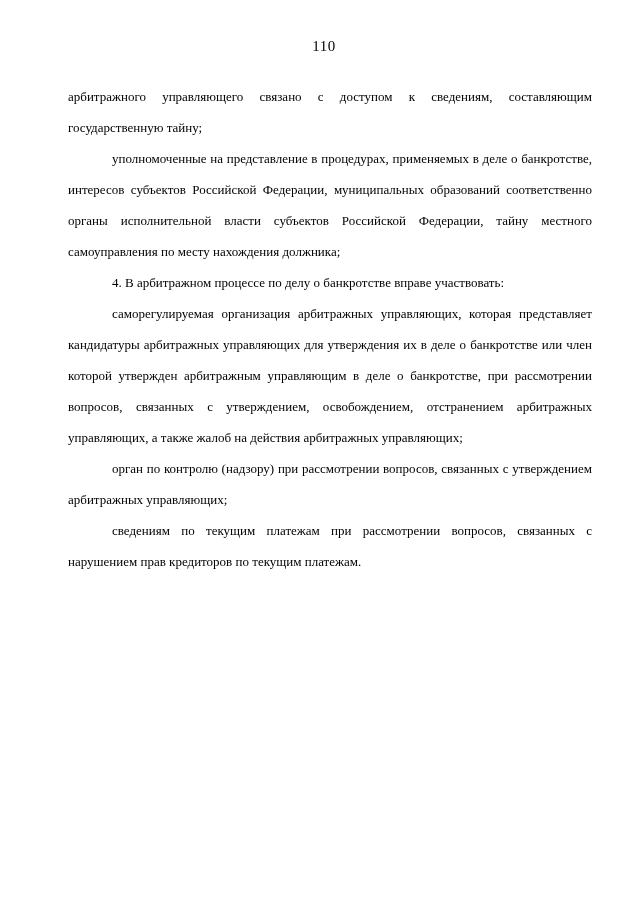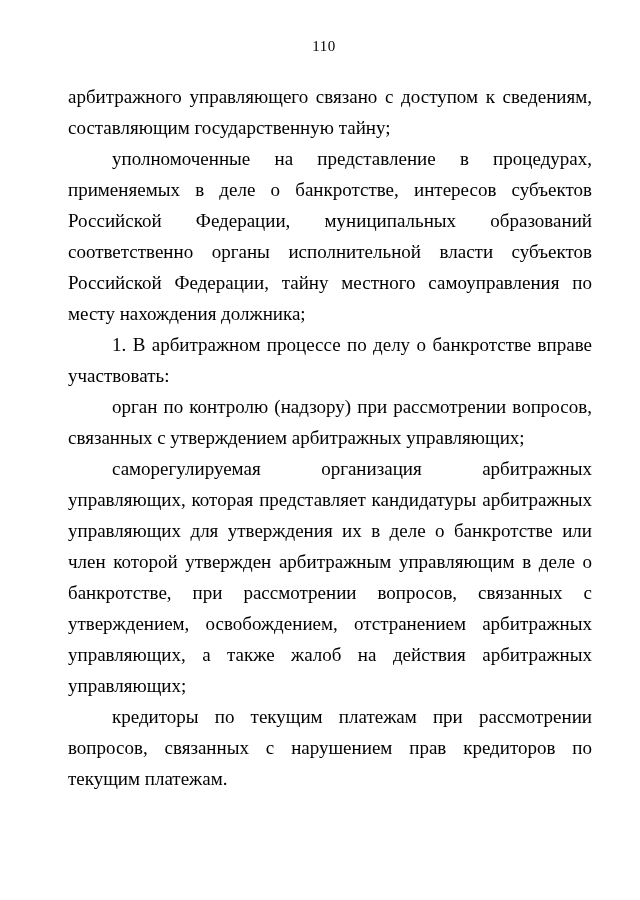--- a/index.html
+++ b/index.html
@@ -29,7 +29,7 @@
     padding-right: 12px;
   }
   .body-text {
-    font-size: 19px;
+    font-size: 13px;
     line-height: 31px;
     text-align: justify;
     text-justify: inter-word;

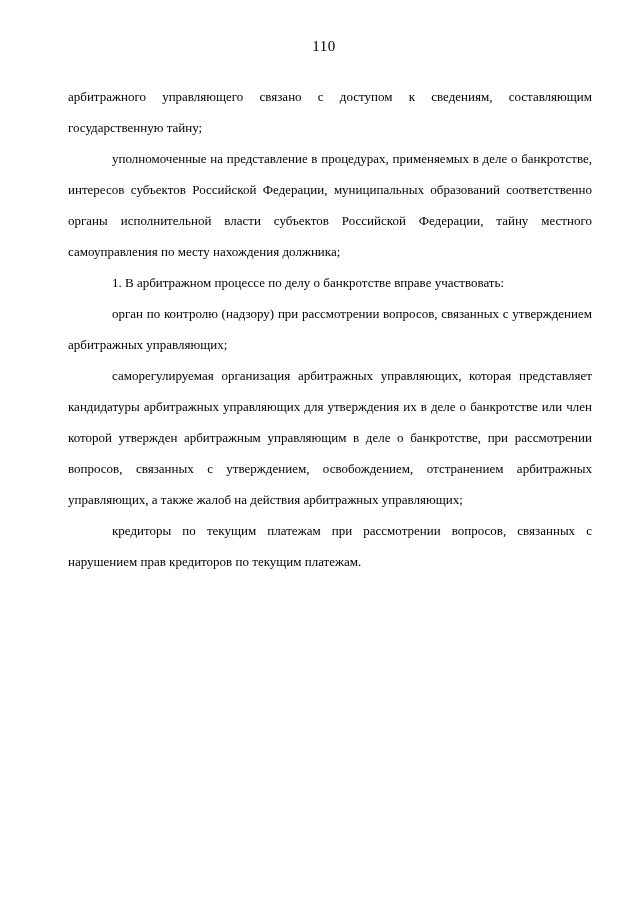--- a/index.html
+++ b/index.html
@@ -53,7 +53,7 @@
   <div class="body-text">
     <p class="no-indent">арбитражного управляющего связано с доступом к сведениям, составляющим государственную тайну;</p>
     <p>уполномоченные на представление в процедурах, применяемых в деле о банкротстве, интересов субъектов Российской Федерации, муниципальных образований соответственно органы исполнительной власти субъектов Российской Федерации, тайну местного самоуправления по месту нахождения должника;</p>
-    <p>1. В арбитражном процессе по делу о банкротстве вправе участвовать:</p>
+    <p>4. В арбитражном процессе по делу о банкротстве вправе участвовать:</p>
     <p>орган по контролю (надзору) при рассмотрении вопросов, связанных с утверждением арбитражных управляющих;</p>
     <p>саморегулируемая организация арбитражных управляющих, которая представляет кандидатуры арбитражных управляющих для утверждения их в деле о банкротстве или член которой утвержден арбитражным управляющим в деле о банкротстве, при рассмотрении вопросов, связанных с утверждением, освобождением, отстранением арбитражных управляющих, а также жалоб на действия арбитражных управляющих;</p>
     <p>кредиторы по текущим платежам при рассмотрении вопросов, связанных с нарушением прав кредиторов по текущим платежам.</p>

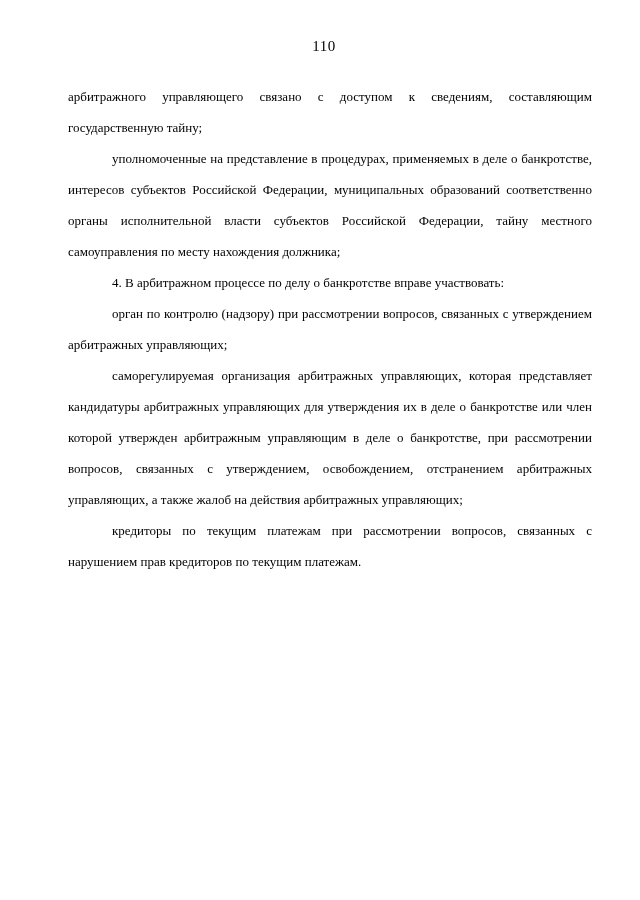--- a/index.html
+++ b/index.html
@@ -54,8 +54,8 @@
     <p class="no-indent">арбитражного управляющего связано с доступом к сведениям, составляющим государственную тайну;</p>
     <p>уполномоченные на представление в процедурах, применяемых в деле о банкротстве, интересов субъектов Российской Федерации, муниципальных образований соответственно органы исполнительной власти субъектов Российской Федерации, тайну местного самоуправления по месту нахождения должника;</p>
     <p>4. В арбитражном процессе по делу о банкротстве вправе участвовать:</p>
+    <p>саморегулируемая организация арбитражных управляющих, которая представляет кандидатуры арбитражных управляющих для утверждения их в деле о банкротстве или член которой утвержден арбитражным управляющим в деле о банкротстве, при рассмотрении вопросов, связанных с утверждением, освобождением, отстранением арбитражных управляющих, а также жалоб на действия арбитражных управляющих;</p>
     <p>орган по контролю (надзору) при рассмотрении вопросов, связанных с утверждением арбитражных управляющих;</p>
-    <p>саморегулируемая организация арбитражных управляющих, которая представляет кандидатуры арбитражных управляющих для утверждения их в деле о банкротстве или член которой утвержден арбитражным управляющим в деле о банкротстве, при рассмотрении вопросов, связанных с утверждением, освобождением, отстранением арбитражных управляющих, а также жалоб на действия арбитражных управляющих;</p>
     <p>кредиторы по текущим платежам при рассмотрении вопросов, связанных с нарушением прав кредиторов по текущим платежам.</p>
   </div>
 

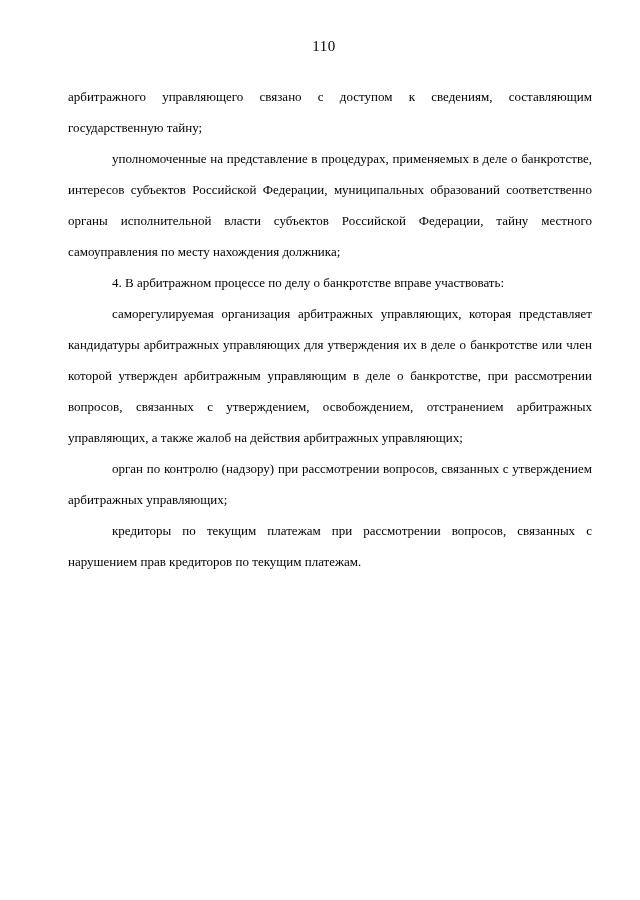--- a/index.html
+++ b/index.html
@@ -56,7 +56,7 @@
     <p>4. В арбитражном процессе по делу о банкротстве вправе участвовать:</p>
     <p>саморегулируемая организация арбитражных управляющих, которая представляет кандидатуры арбитражных управляющих для утверждения их в деле о банкротстве или член которой утвержден арбитражным управляющим в деле о банкротстве, при рассмотрении вопросов, связанных с утверждением, освобождением, отстранением арбитражных управляющих, а также жалоб на действия арбитражных управляющих;</p>
     <p>орган по контролю (надзору) при рассмотрении вопросов, связанных с утверждением арбитражных управляющих;</p>
-    <p>кредиторы по текущим платежам при рассмотрении вопросов, связанных с нарушением прав кредиторов по текущим платежам.</p>
+    <p>сведениям по текущим платежам при рассмотрении вопросов, связанных с нарушением прав кредиторов по текущим платежам.</p>
   </div>
 
 </div>

